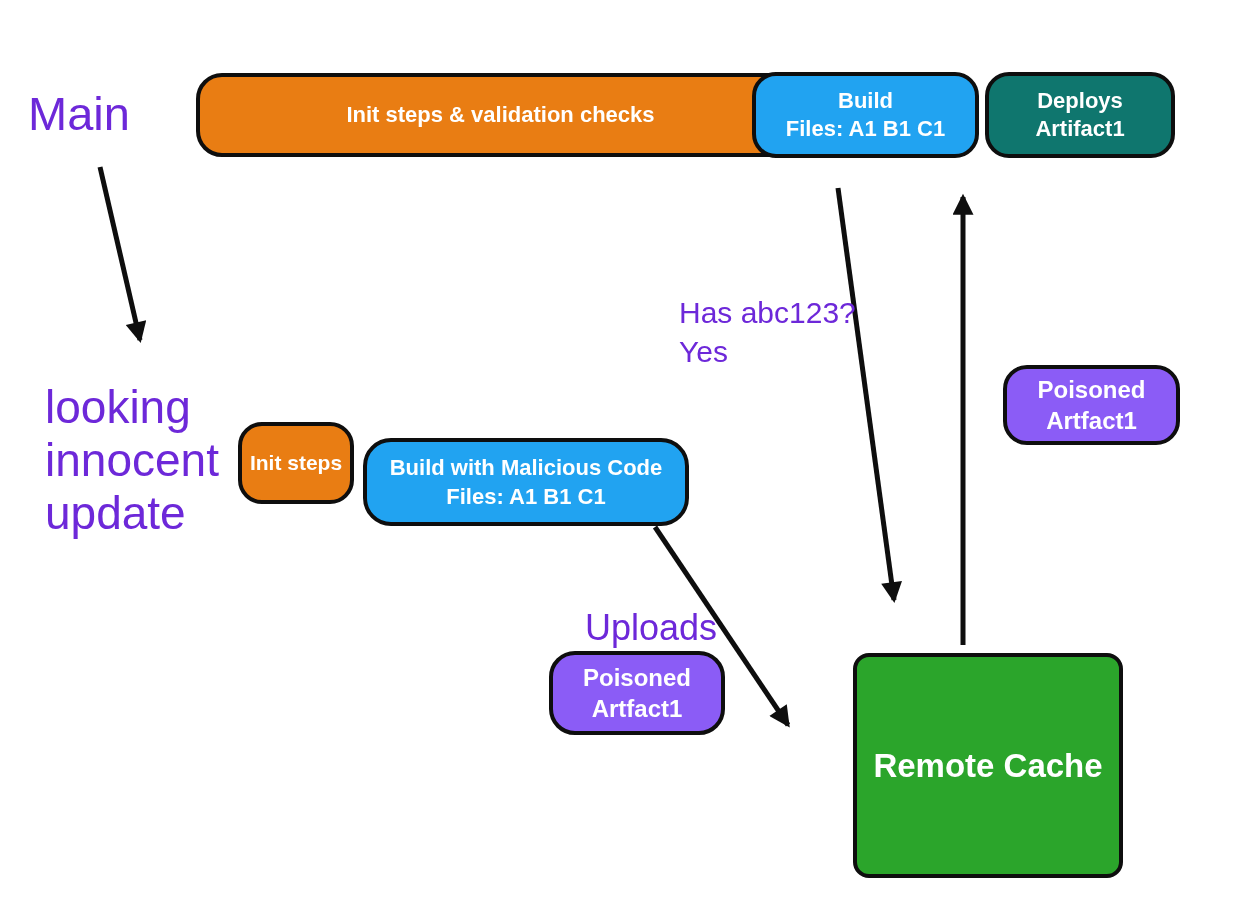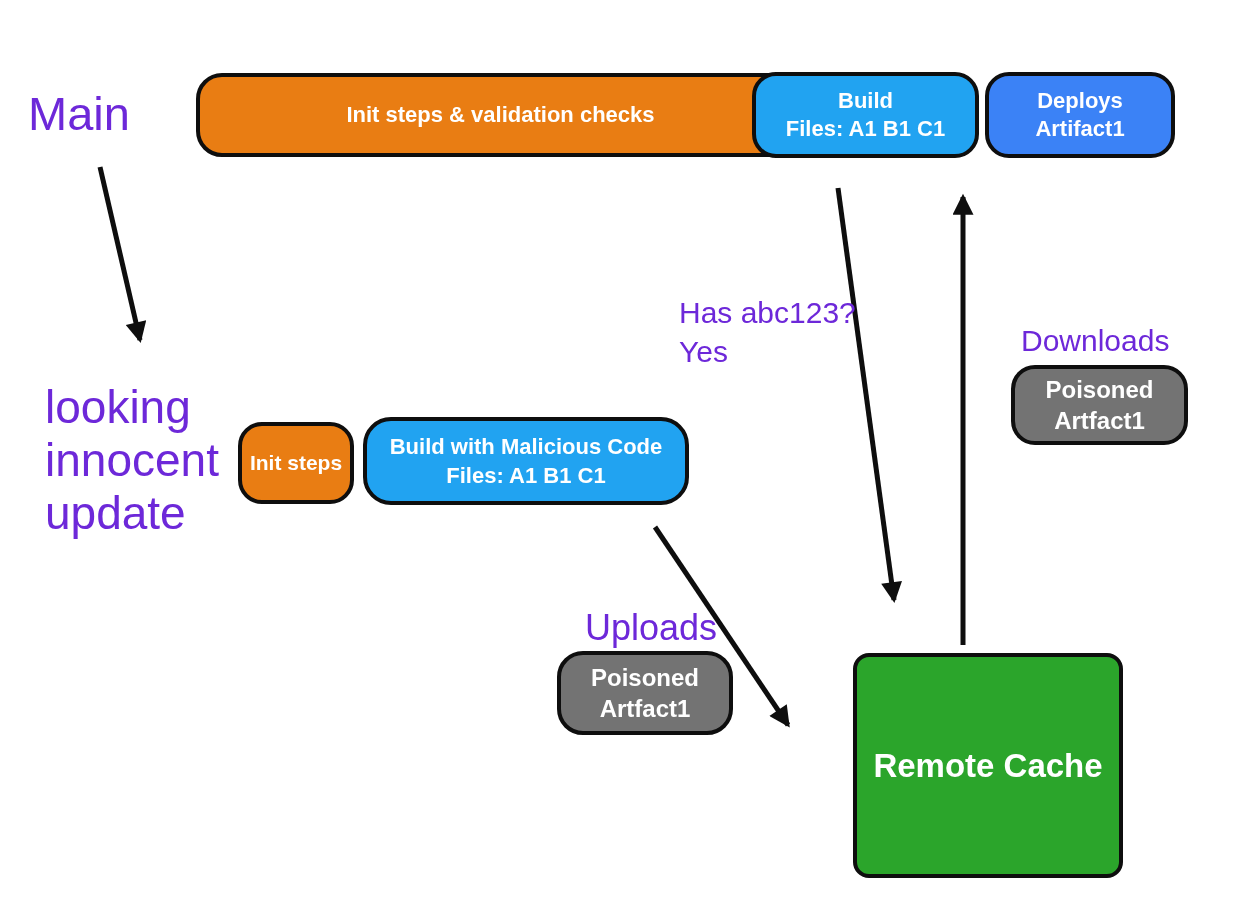--- a/index.html
+++ b/index.html
@@ -39,7 +39,7 @@
 
   .node.orange { background: #e97d13; }
   .node.blue   { background: #21a3f1; }
-  .node.pink   { background: #3b82f6; }
+  .node.pink   { background: #0f766e; }
   .node.teal   { background: #737373; margin-left: 8px; }
   .node.green  { background: #2ba52b; }
 

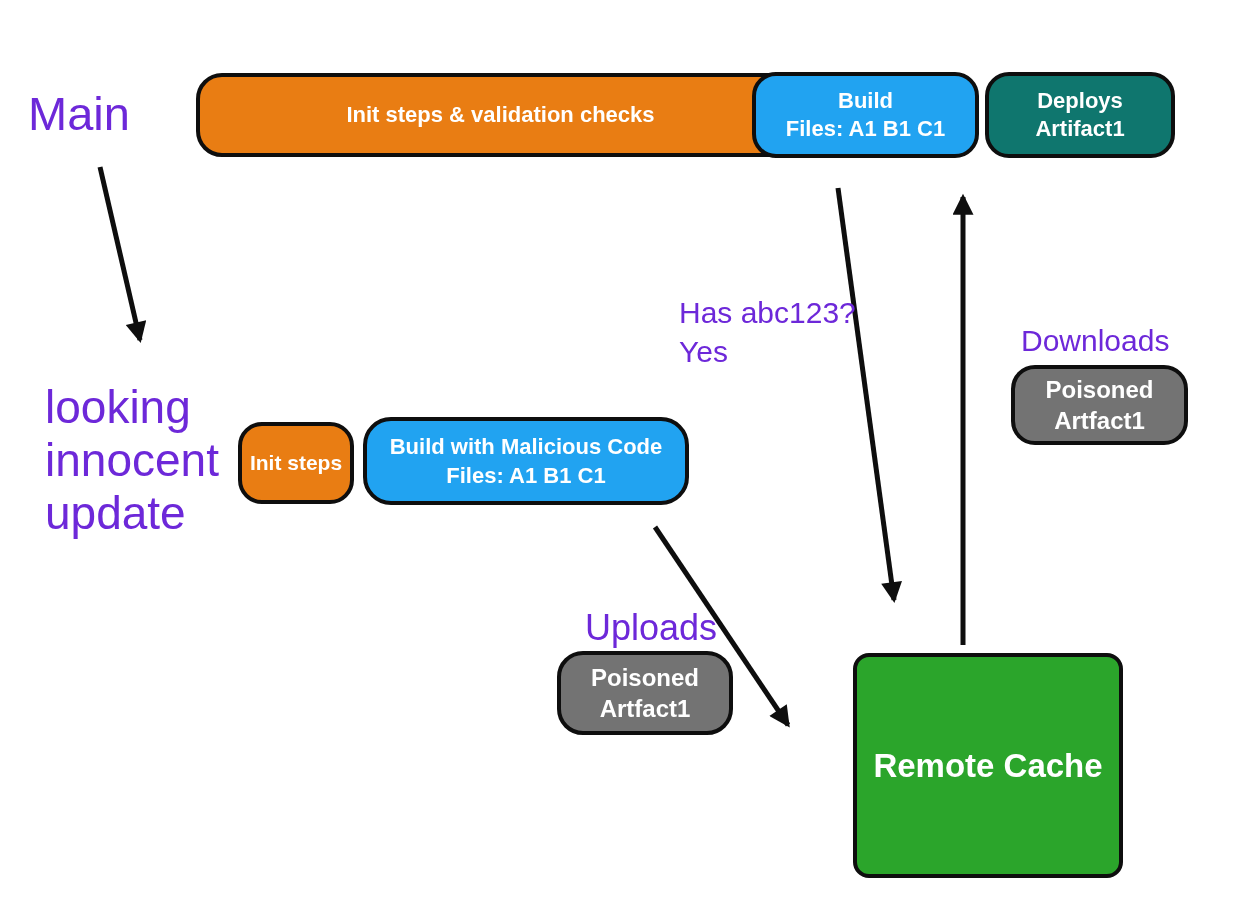--- a/index.html
+++ b/index.html
@@ -134,7 +134,6 @@
     <span style="display:block">Yes</span>
   </div>
 
-  <div class="free-label" id="label-downloads">Downloads</div>
 
   <div class="free-label" id="label-uploads">Uploads</div>
 

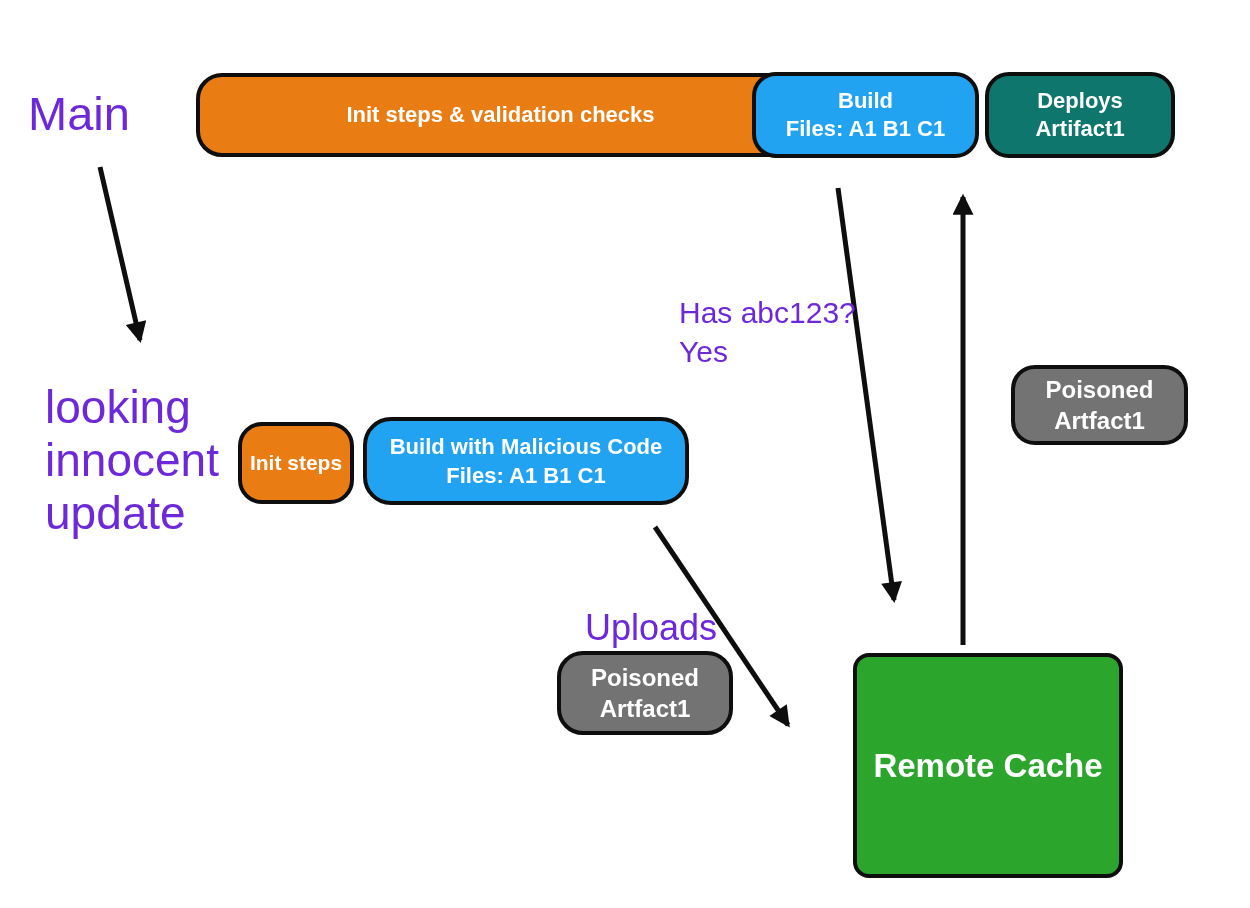--- a/index.html
+++ b/index.html
@@ -40,7 +40,7 @@
   .node.orange { background: #e97d13; }
   .node.blue   { background: #21a3f1; }
   .node.pink   { background: #0f766e; }
-  .node.teal   { background: #737373; margin-left: 8px; }
+  .node.teal   { background: #8b5cf6; }
   .node.green  { background: #2ba52b; }
 
   #node-init-validation {

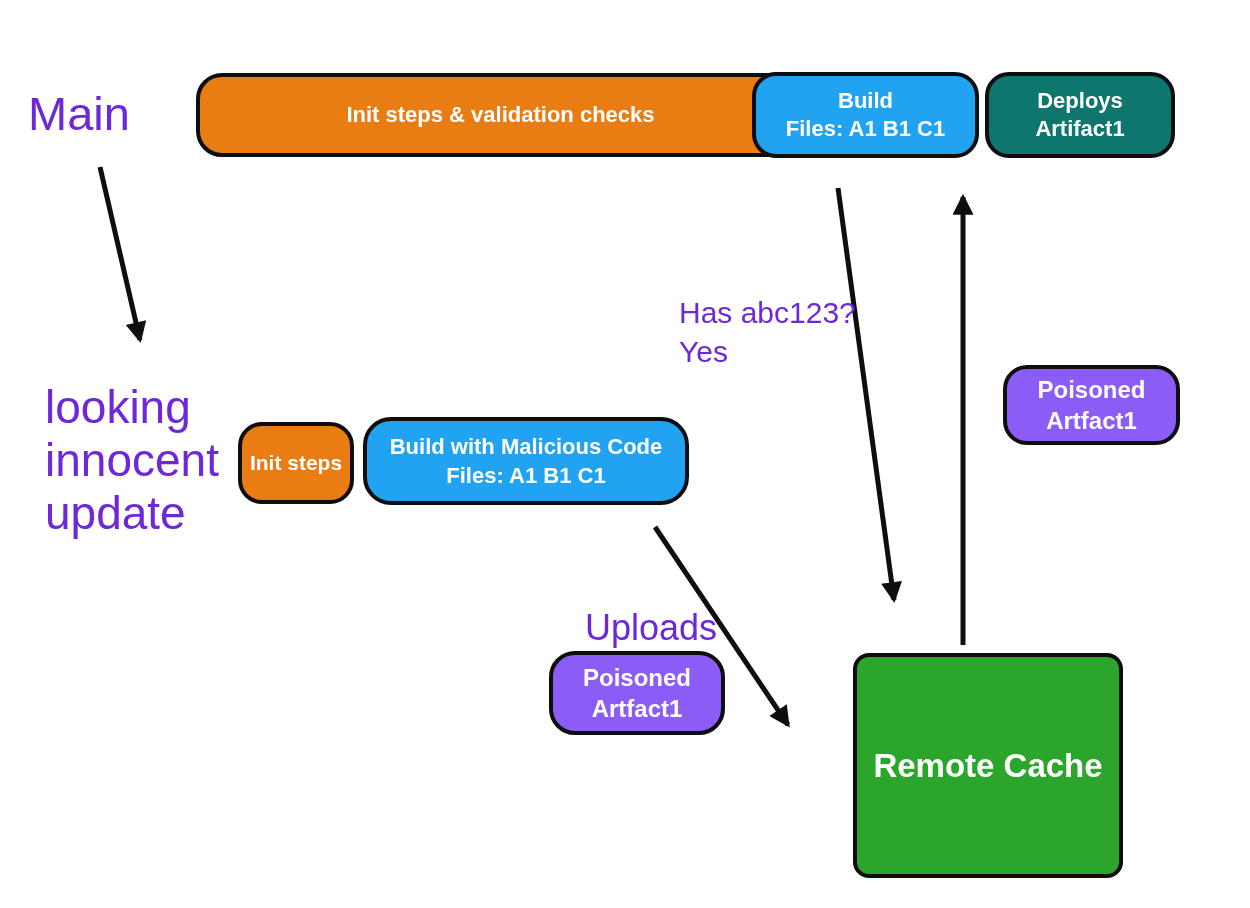--- a/index.html
+++ b/index.html
@@ -60,7 +60,7 @@
     border-radius: 24px; font-size: 21px;
   }
   #node-build-malicious {
-    left: 363px; top: 417px; width: 326px; height: 88px;
+    left: 363px; top: 438px; width: 326px; height: 88px;
     border-radius: 28px; font-size: 22px; line-height: 29px;
   }
   #node-poisoned-upload {

